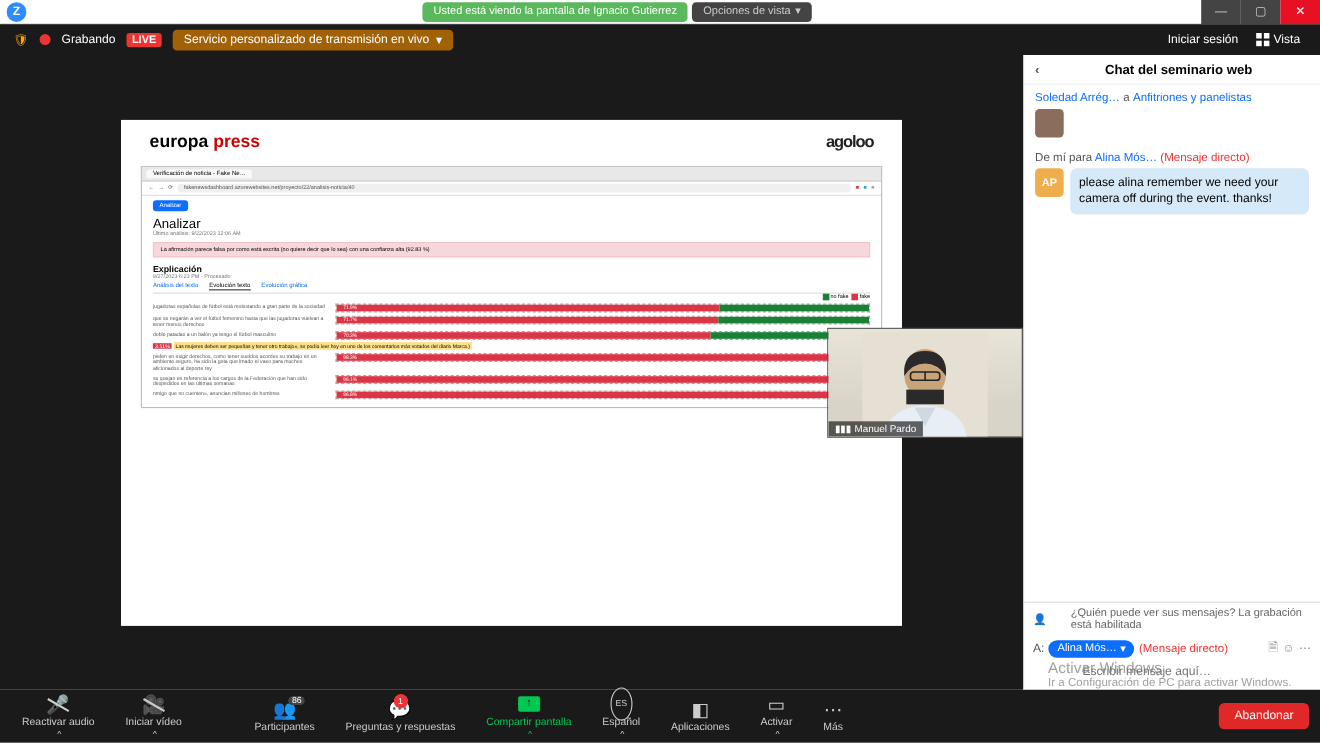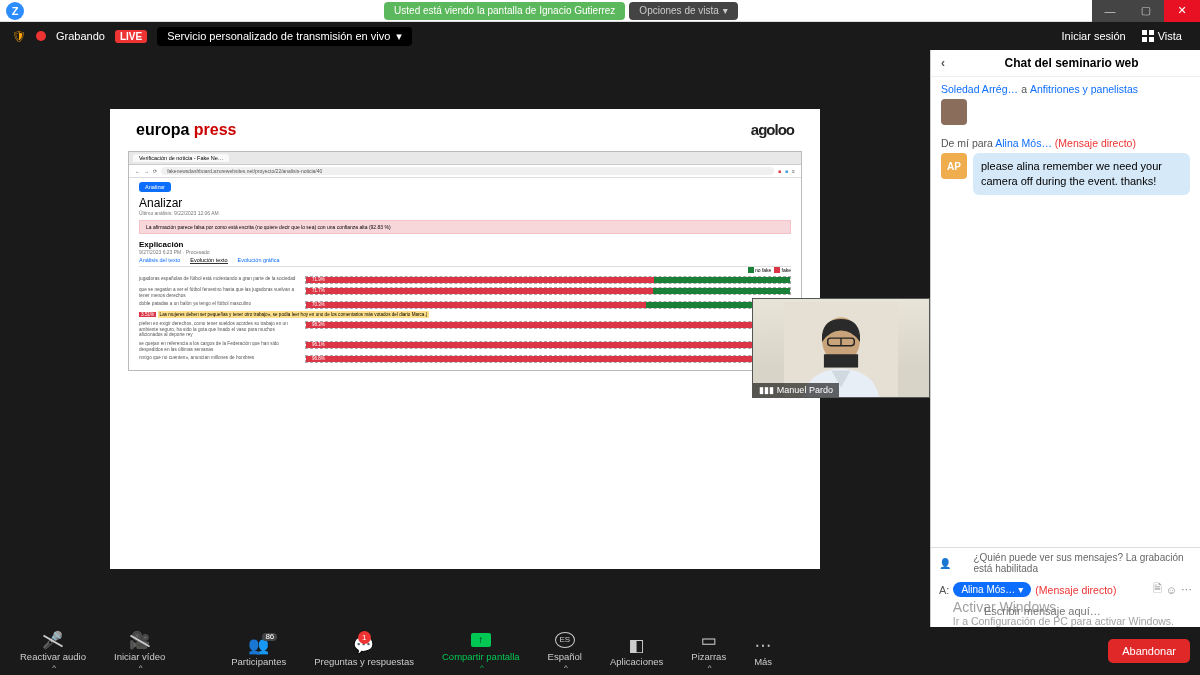--- a/index.html
+++ b/index.html
@@ -22,7 +22,7 @@
 .shield-icon { color: #ffa500; }
 .rec-dot { width: 10px; height: 10px; background: #e33; border-radius: 50%; display: inline-block; }
 .live-badge { background: #e33; padding: 1px 5px; border-radius: 3px; font-weight: bold; font-size: 10px; }
-.stream-select { background: #000000; padding: 3px 10px; border-radius: 4px; display: flex; align-items: center; gap: 6px; }
+.stream-select { background: #a16207; padding: 3px 10px; border-radius: 4px; display: flex; align-items: center; gap: 6px; }
 .toolbar-spacer { flex: 1; }
 .view-btn { display: flex; align-items: center; gap: 4px; padding: 2px 6px; }
 .grid-icon { display: inline-block; width: 12px; height: 12px; background: linear-gradient(#fff,#fff) 0 0/5px 5px no-repeat, linear-gradient(#fff,#fff) 7px 0/5px 5px no-repeat, linear-gradient(#fff,#fff) 0 7px/5px 5px no-repeat, linear-gradient(#fff,#fff) 7px 7px/5px 5px no-repeat; }

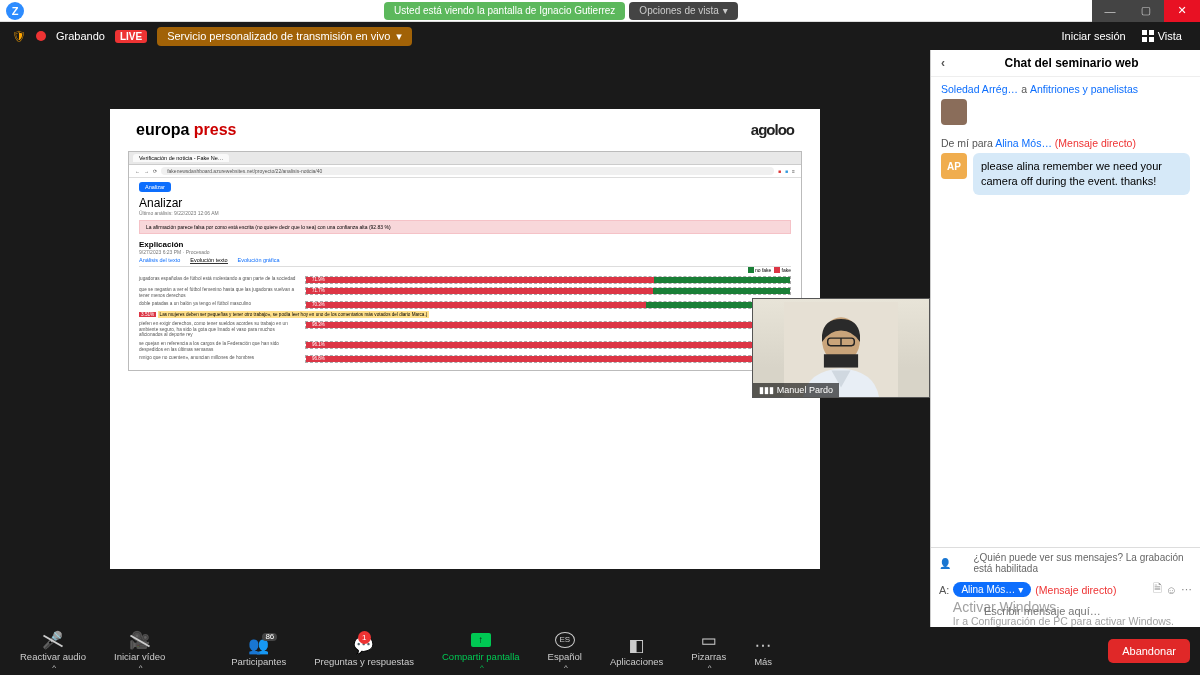--- a/index.html
+++ b/index.html
@@ -104,7 +104,7 @@
 .strike { position: relative; }
 .strike::after { content: ""; position: absolute; left: 0; top: 50%; width: 22px; border-top: 2px solid #ccc; transform: rotate(30deg); }
 .share-ico { width: 20px; height: 14px; background: #00c853; border-radius: 2px; display: flex; align-items: center; justify-content: center; color: #111; font-size: 10px; }
-.es-circ { width: 20px; height: 16px; border: 1.5px solid #ccc; border-radius: 50%; display: flex; align-items: center; justify-content: center; font-size: 8px; }
+.es-circ { width: 20px; height: 30px; border: 1.5px solid #ccc; border-radius: 50%; display: flex; align-items: center; justify-content: center; font-size: 8px; }
 
 
 .watermark { position: absolute; right: 26px; bottom: 48px; color: rgba(120,120,120,0.7); font-size: 14px; text-align: left; pointer-events: none; }

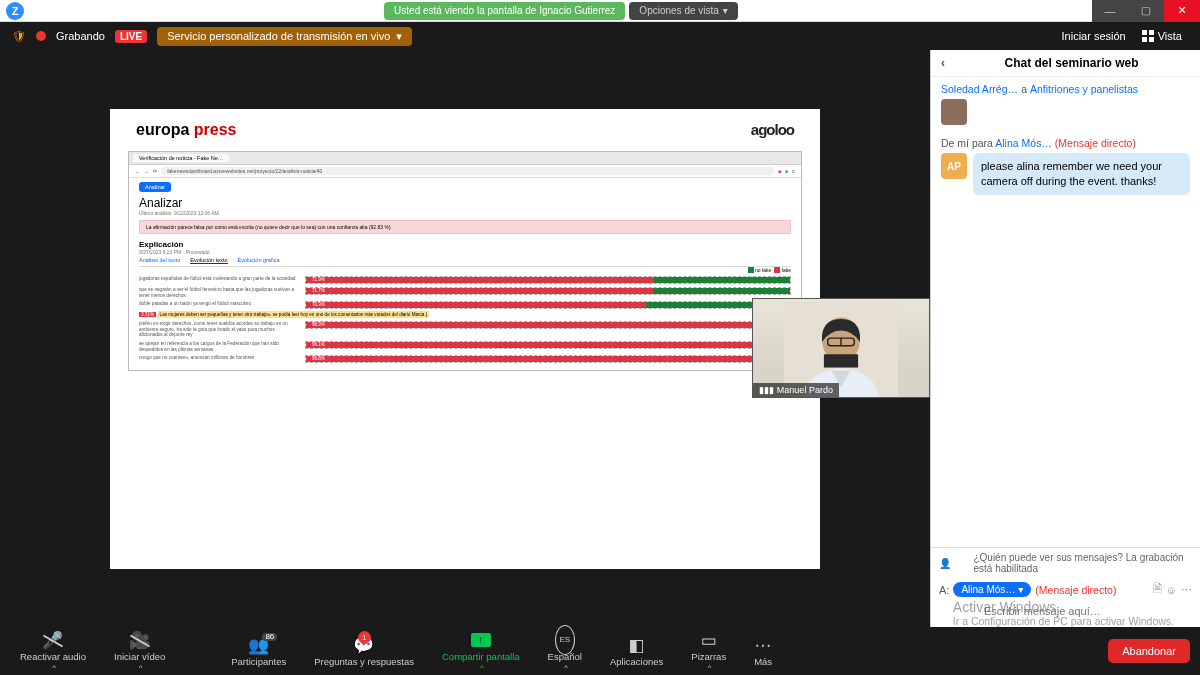--- a/index.html
+++ b/index.html
@@ -353,7 +353,7 @@
   </div>
   <div class="ctrl-btn">
     <div class="ctrl-icon">▭</div>
-    <span>Pizarras</span>
+    <span>Activar</span>
       <span class="caret">^</span>
   </div>
   <div class="ctrl-btn">

